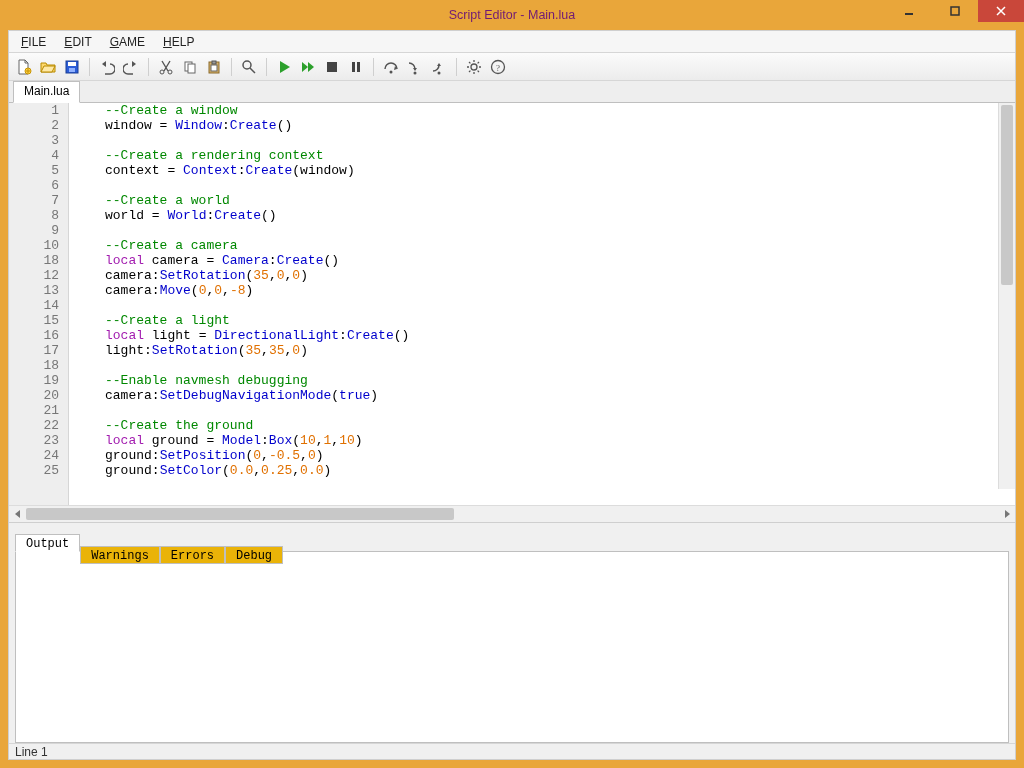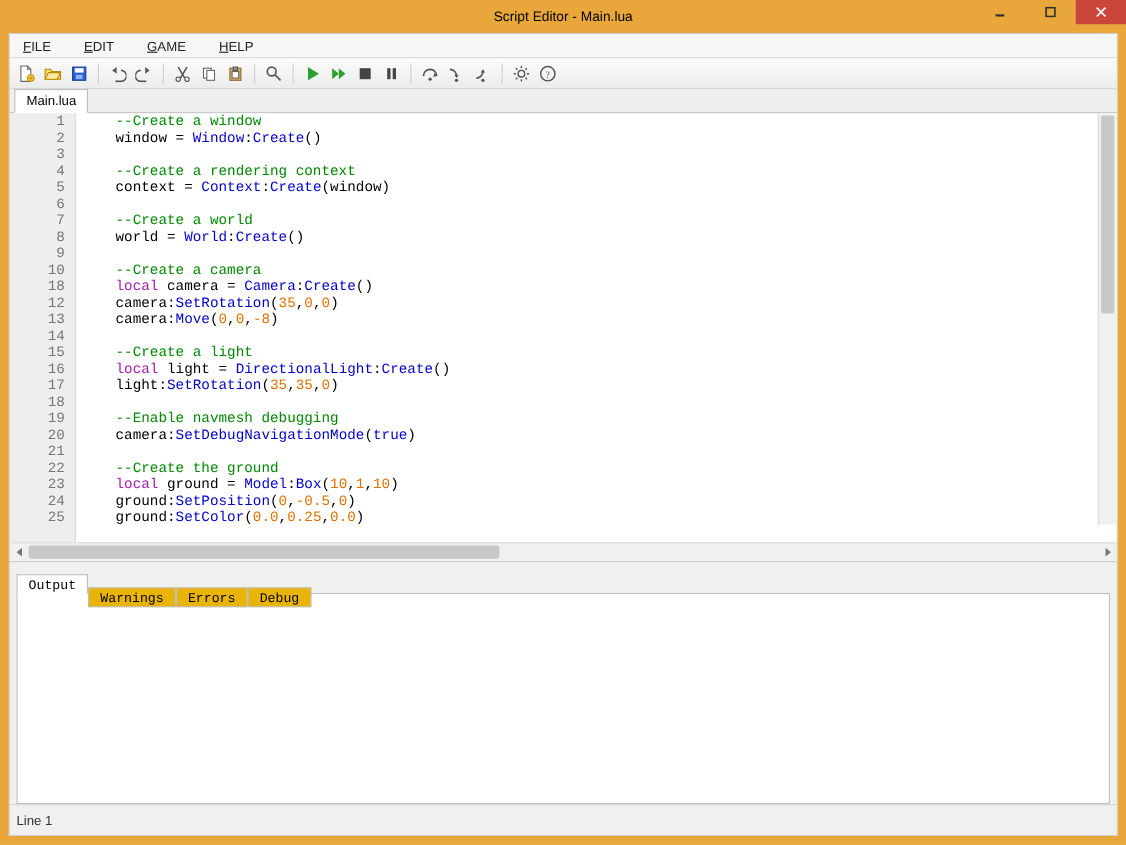--- a/index.html
+++ b/index.html
@@ -8,7 +8,7 @@
 
   .window-frame { width: 1024px; height: 768px; position: relative; background: #e9a63a; }
   .title-bar { height: 30px; background: #e9a63a; position: relative; display: flex; align-items: center; }
-  .title-text { position: absolute; left: 0; right: 0; text-align: center; font-size: 12.5px; color: #000000; pointer-events: none; }
+  .title-text { position: absolute; left: 0; right: 0; text-align: center; font-size: 12.5px; color: #701a75; pointer-events: none; }
   .win-controls { position: absolute; right: 0; top: 0; height: 22px; display: flex; }
   .win-btn { width: 46px; height: 22px; display: flex; align-items: center; justify-content: center; font-family: sans-serif; cursor: default; }
   .win-btn.close { background: #c9473a; color: #fff; }

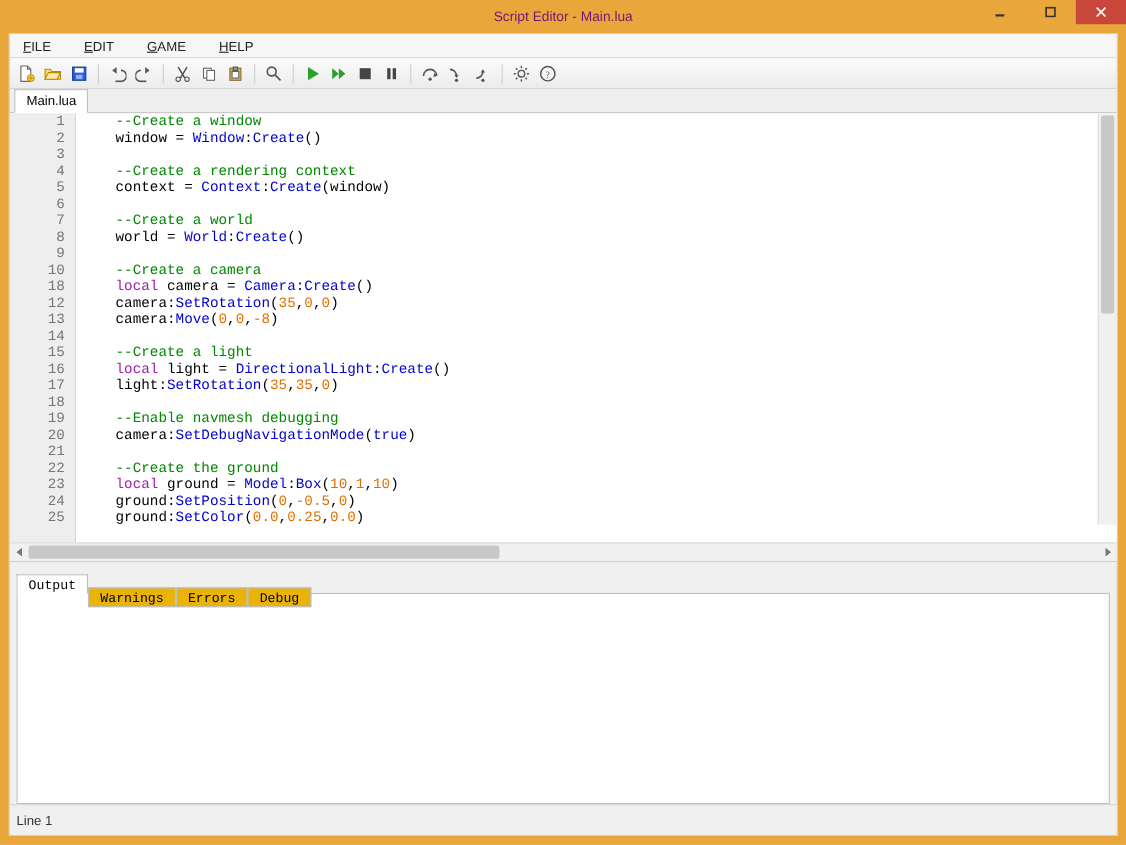--- a/index.html
+++ b/index.html
@@ -18,7 +18,7 @@
   .inner { margin: 0 8px 8px 8px; height: calc(768px - 30px - 8px); background: #f0f0f0; border: 1px solid #cfcfcf; display: flex; flex-direction: column; }
 
   
-  .menu-bar { height: 22px; background: #f6f6f6; border-bottom: 1px solid #d6d6d6; display: flex; align-items: center; padding: 0 4px; gap: 14px; }
+  .menu-bar { height: 22px; background: #f6f6f6; border-bottom: 1px solid #d6d6d6; display: flex; align-items: center; padding: 0 4px; gap: 2px; }
   .menu-item { padding: 2px 8px; font-size: 12px; color: #222; cursor: default; }
   .menu-item .ul { text-decoration: underline; }
 

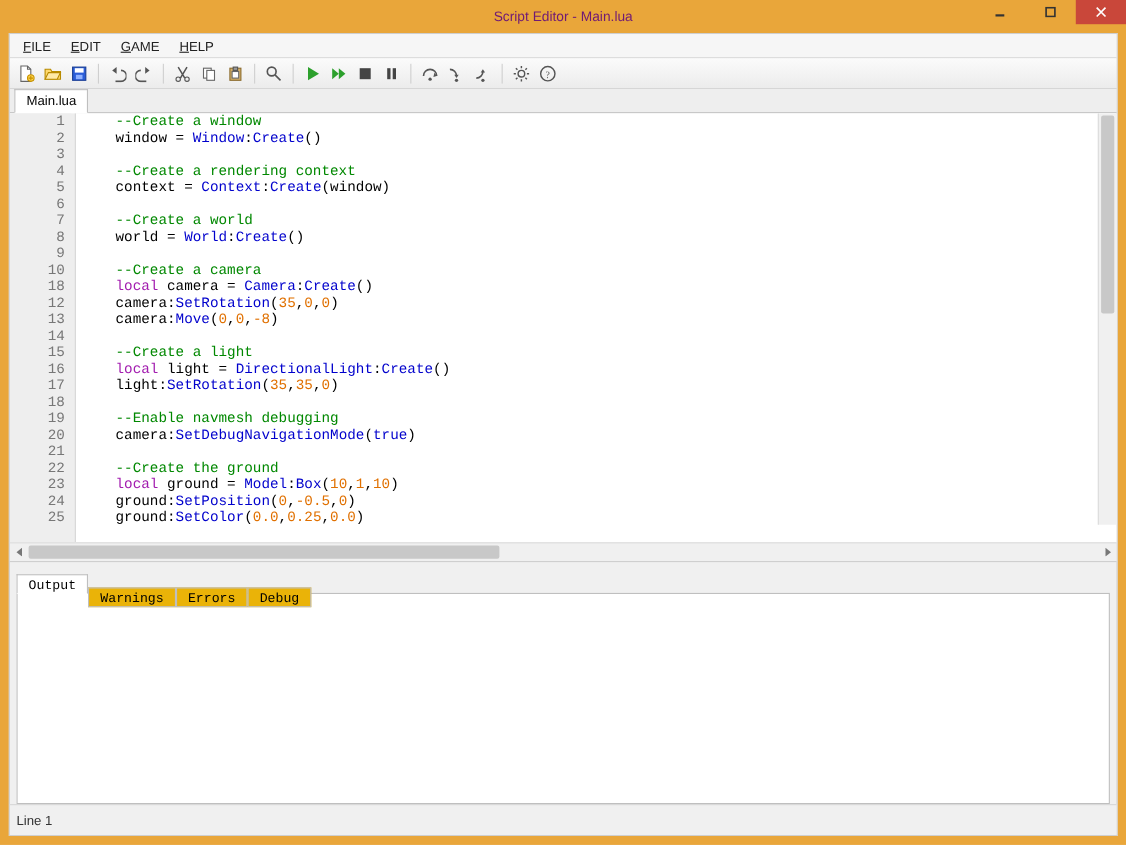--- a/index.html
+++ b/index.html
@@ -65,7 +65,7 @@
   .out-panel { flex: 1 1 auto; border: 1px solid #bfbfbf; background: #fff; }
 
   
-  .status-bar { height: 28px; background: #f0f0f0; border-top: 1px solid #d6d6d6; display: flex; align-items: center; padding: 0 6px; font-size: 12px; color: #333; }
+  .status-bar { height: 16px; background: #f0f0f0; border-top: 1px solid #d6d6d6; display: flex; align-items: center; padding: 0 6px; font-size: 12px; color: #333; }
 </style>
 </head>
 <body>

